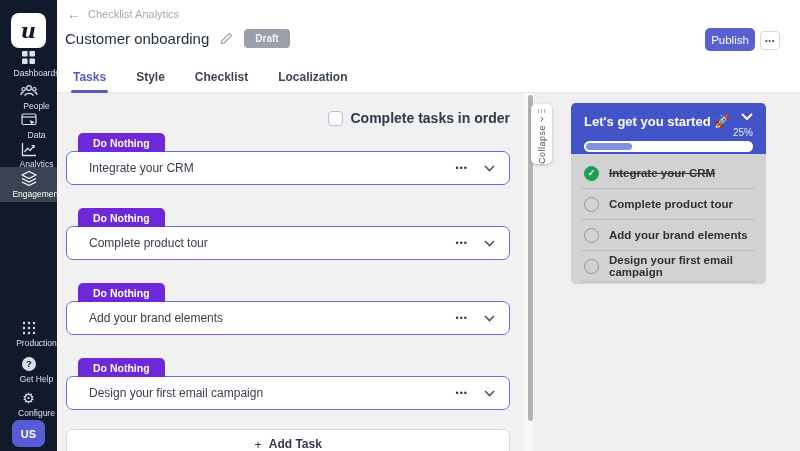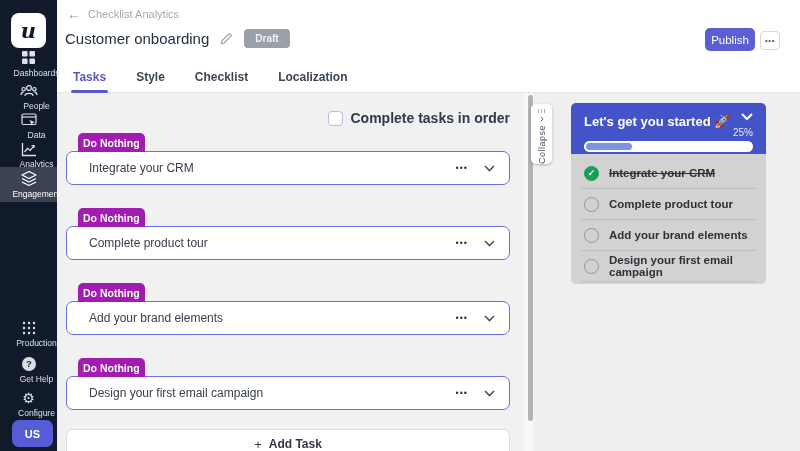--- a/index.html
+++ b/index.html
@@ -53,8 +53,8 @@
     background:#fff; cursor:pointer; }
   .order-label { font-size:14px; font-weight:bold; color:#2e3a49; }
   .task-group { position:absolute; left:9px; width:444px; }
-  .task-badge { display:inline-block; margin-left:12px; padding:4px 5px 3px;
-    background:#a21caf; color:#fff; font-size:10.5px; font-weight:bold;
+  .task-badge { display:inline-block; margin-left:12px; padding:4px 15px 3px;
+    background:#6d28d9; color:#fff; font-size:10.5px; font-weight:bold;
     border-radius:5px 5px 0 0; position:relative; z-index:1; }
   .task-card { height:34px; background:#fff; border:1.5px solid #6a6ee4; border-radius:7px;
     display:flex; align-items:center; padding:0 14px 0 22px; margin-top:-1px; }

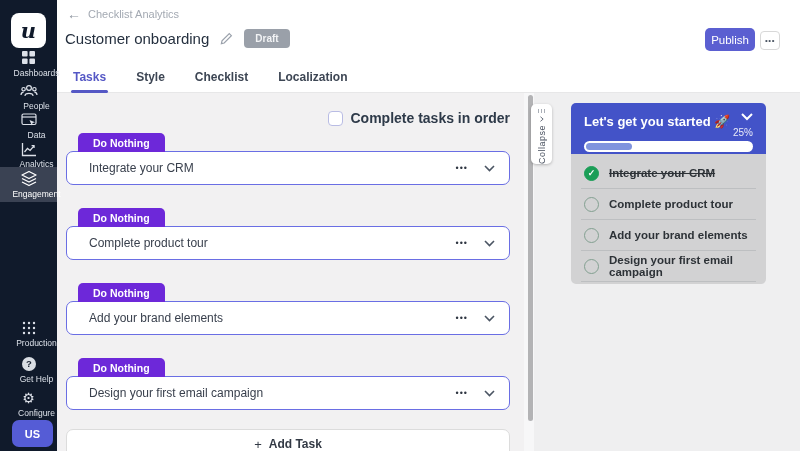--- a/index.html
+++ b/index.html
@@ -18,7 +18,7 @@
   .snav.active { background:#3a4253; }
   .slabel { font-size:8.5px; color:#dbe0e8; letter-spacing:0;padding-left:16px; }
   .sicon { display:block; }
-  .avatar { position:absolute; left:12px; top:420px; width:41px; height:27px;
+  .avatar { position:absolute; left:12px; top:420px; width:33px; height:27px;
     background:#555cd6; border-radius:7px; color:#fff; font-size:11px; font-weight:bold;
     display:flex; align-items:center; justify-content:center; }
 

